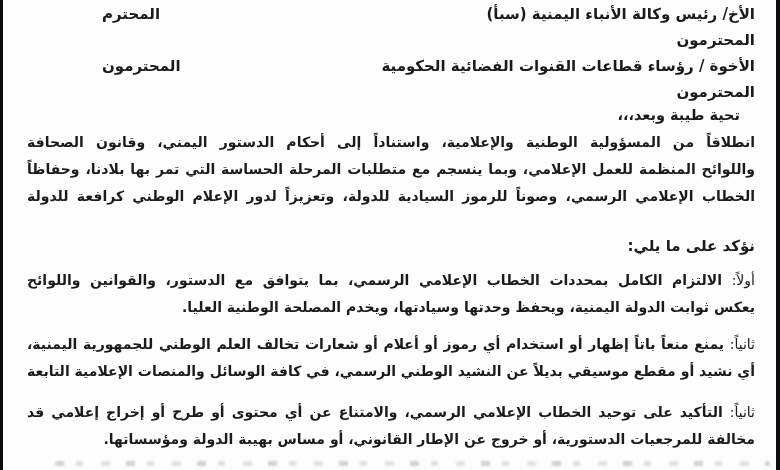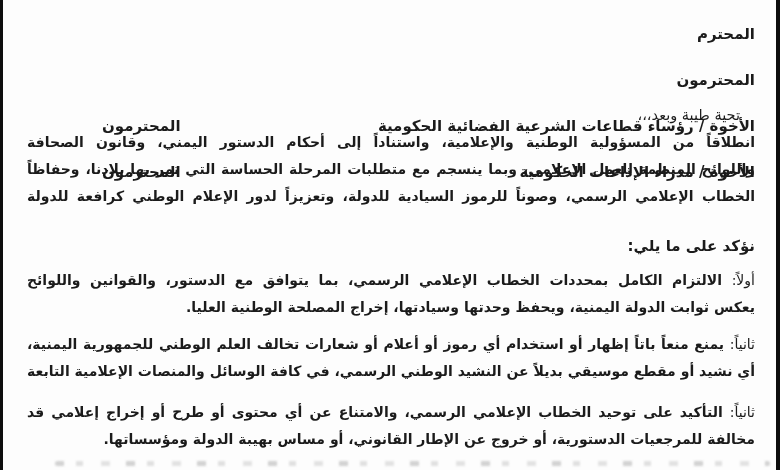--- a/index.html
+++ b/index.html
@@ -50,7 +50,7 @@
     font-size: 15px;
   }
   .addr-name { white-space: nowrap; }
-  .addr-honorific { white-space: nowrap; margin-top: 20px; }
+  .addr-honorific { white-space: nowrap; }
   
   .salutation {
     position: absolute; top: 102px; right: 40px;

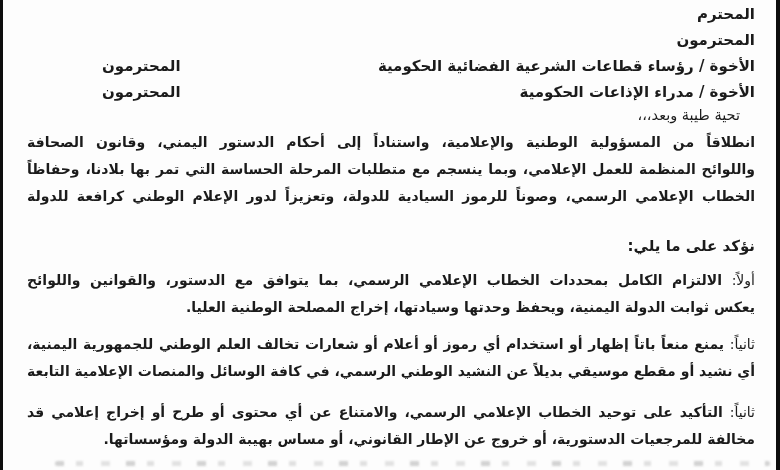--- a/index.html
+++ b/index.html
@@ -96,6 +96,7 @@
 
   <div class="addressees">
     <div class="addr-row">
+      <span class="addr-name">الأخ/ رئيس وكالة الأنباء اليمنية (سبأ)</span>
       <span class="addr-honorific">المحترم</span>
     </div>
     <div class="addr-row">

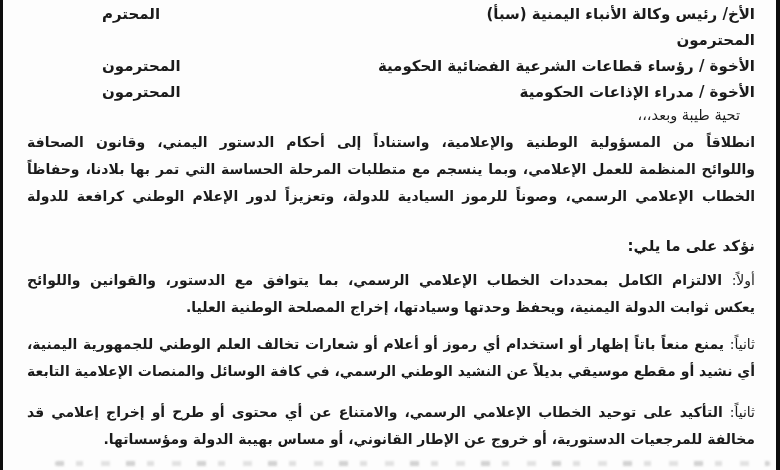--- a/index.html
+++ b/index.html
@@ -103,7 +103,7 @@
       <span class="addr-honorific">المحترمون</span>
     </div>
     <div class="addr-row">
-      <span class="addr-name">الأخوة / رؤساء قطاعات الشرعية الفضائية الحكومية</span>
+      <span class="addr-name">الأخوة / رؤساء قطاعات القنوات الفضائية الحكومية</span>
       <span class="addr-honorific">المحترمون</span>
     </div>
     <div class="addr-row">

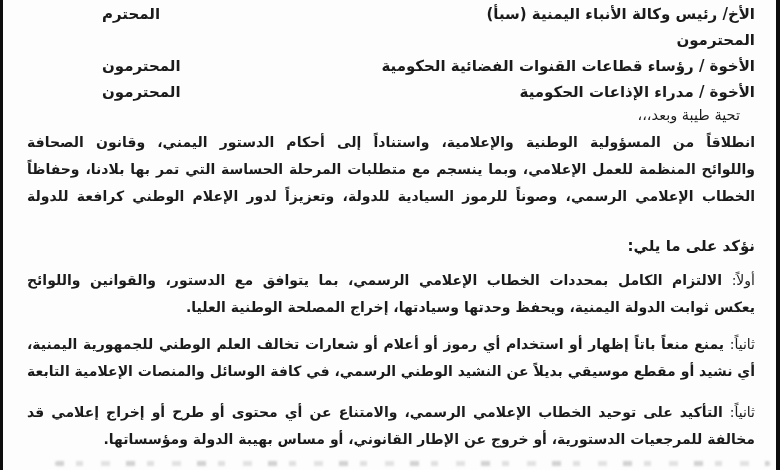--- a/index.html
+++ b/index.html
@@ -107,7 +107,6 @@
       <span class="addr-honorific">المحترمون</span>
     </div>
     <div class="addr-row">
-      <span class="addr-name">الأخوة / مدراء الإذاعات الحكومية</span>
       <span class="addr-honorific">المحترمون</span>
     </div>
   </div>

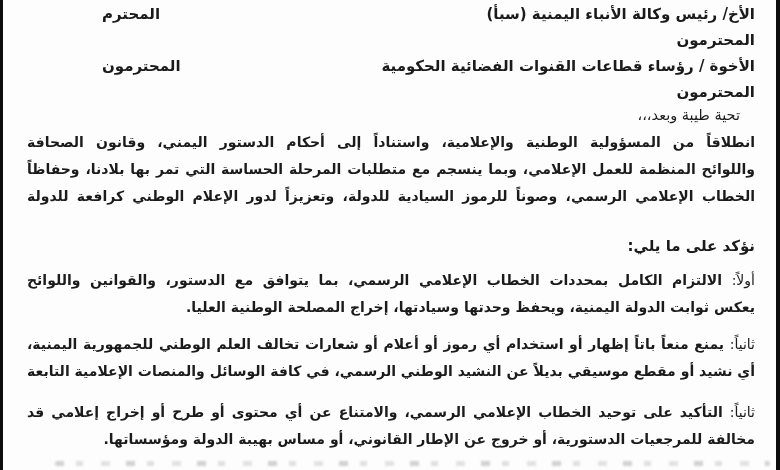--- a/index.html
+++ b/index.html
@@ -54,7 +54,7 @@
   
   .salutation {
     position: absolute; top: 102px; right: 40px;
-    font-weight: normal; font-size: 14.5px; line-height: 26px;
+    font-weight: bold; font-size: 14.5px; line-height: 26px;
     white-space: nowrap;
   }
   

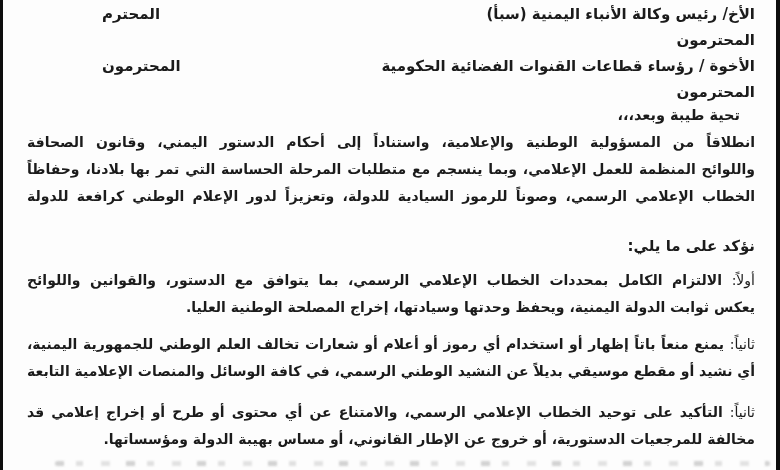--- a/index.html
+++ b/index.html
@@ -123,7 +123,7 @@
 
   <div class="block clause-1">
     <div class="line"><span class="clause-label">أولاً:</span><span> الالتزام الكامل بمحددات الخطاب الإعلامي الرسمي، بما يتوافق مع الدستور، والقوانين واللوائح النافذة، وبما</span></div>
-    <div class="line last">يعكس ثوابت الدولة اليمنية، ويحفظ وحدتها وسيادتها، إخراج المصلحة الوطنية العليا.</div>
+    <div class="line last">يعكس ثوابت الدولة اليمنية، ويحفظ وحدتها وسيادتها، ويخدم المصلحة الوطنية العليا.</div>
   </div>
 
   <div class="block clause-2">

